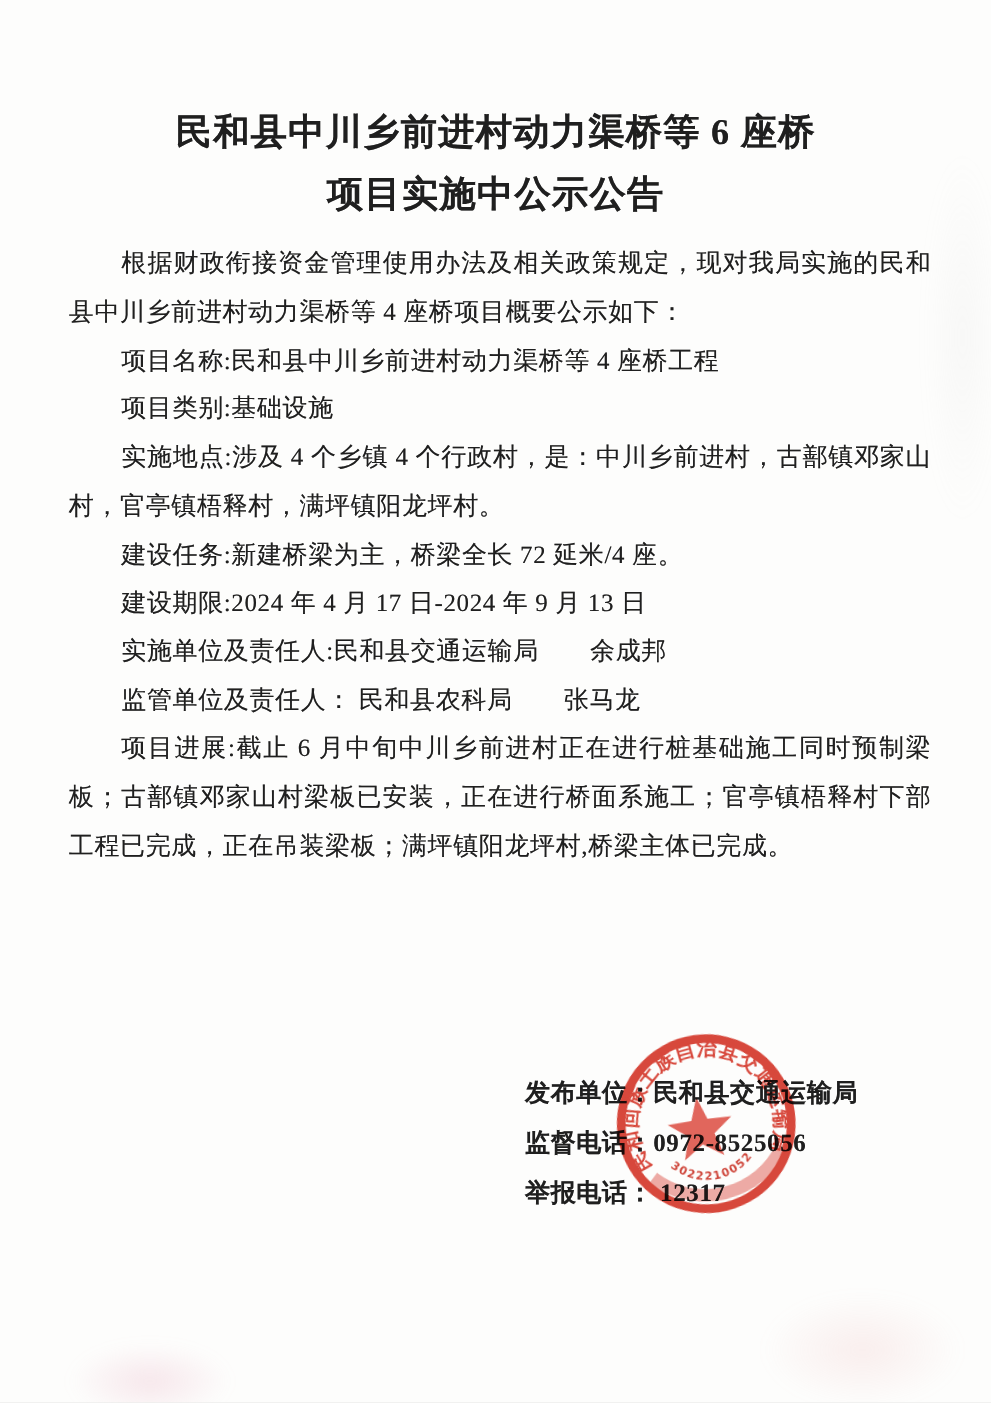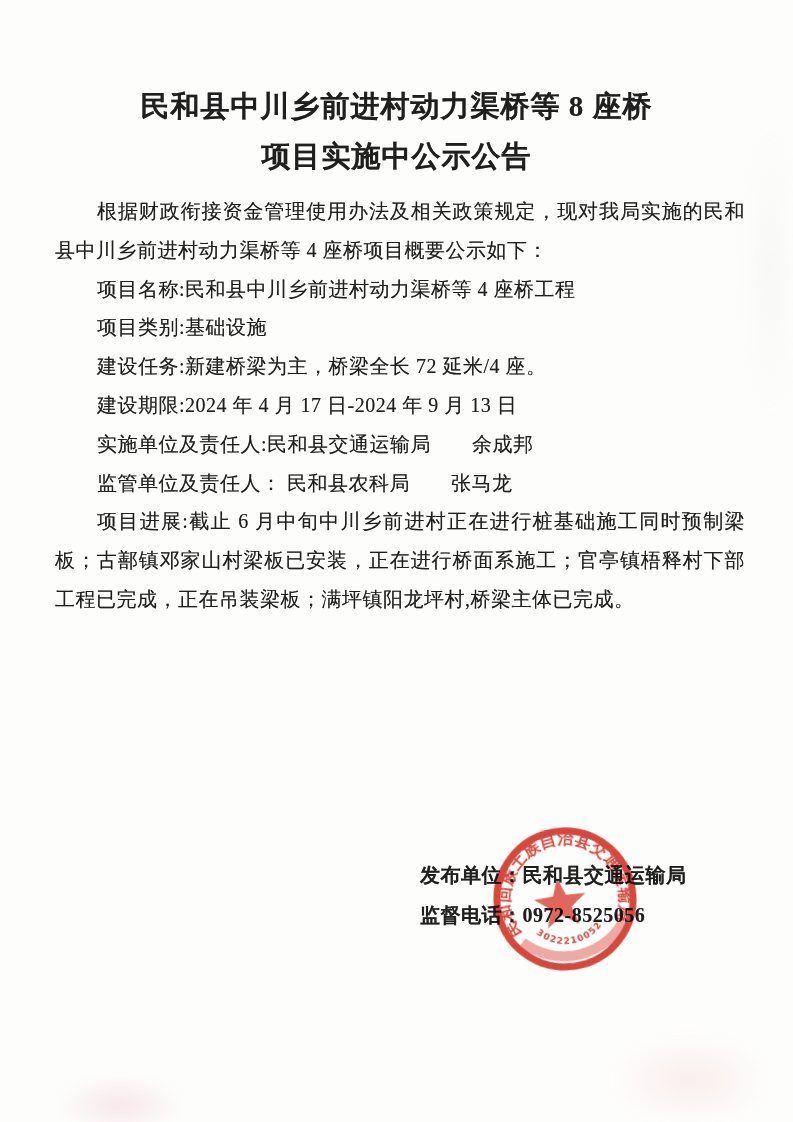--- a/index.html
+++ b/index.html
@@ -68,7 +68,7 @@
   <div class="smudge s3"></div>
 
   <h1 class="title">
-    <span>民和县中川乡前进村动力渠桥等 8 座桥</span>
+    <span>民和县中川乡前进村动力渠桥等 6 座桥</span>
     <span>项目实施中公示公告</span>
   </h1>
 

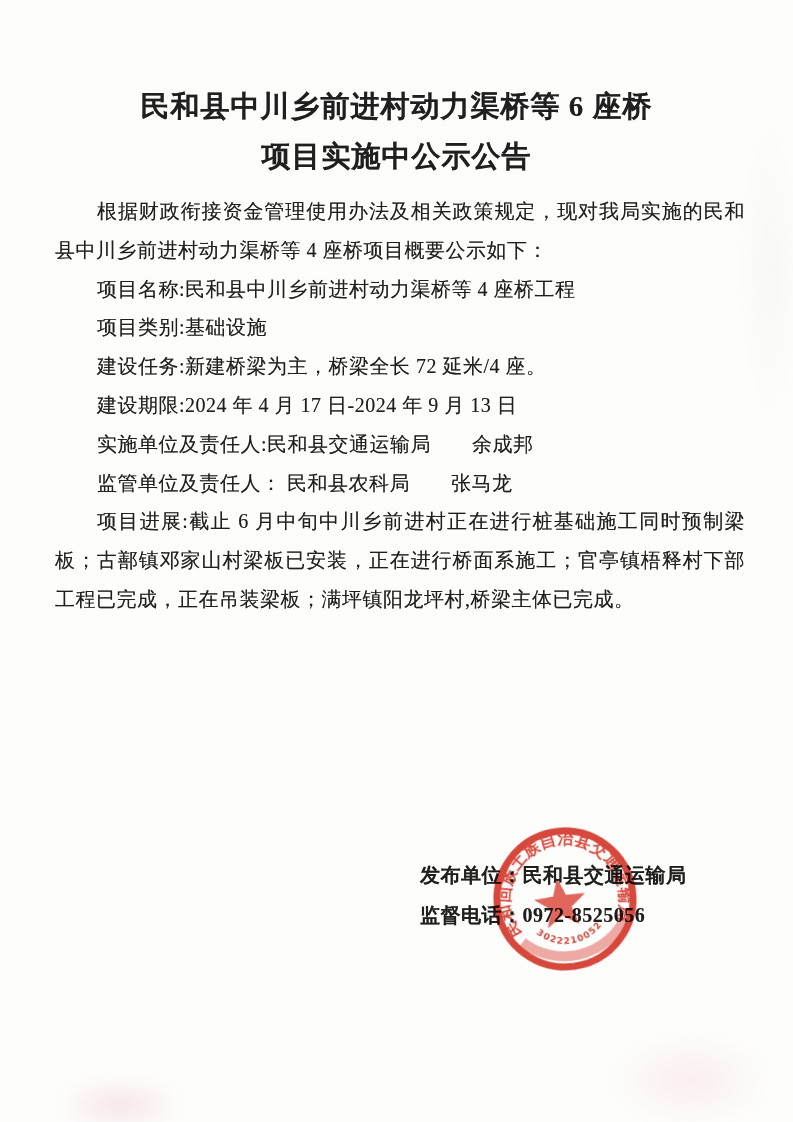--- a/index.html
+++ b/index.html
@@ -76,6 +76,7 @@
     <p>根据财政衔接资金管理使用办法及相关政策规定，现对我局实施的民和县中川乡前进村动力渠桥等 4 座桥项目概要公示如下：</p>
     <p>项目名称:民和县中川乡前进村动力渠桥等 4 座桥工程</p>
     <p>项目类别:基础设施</p>
+    <p>实施地点:涉及 4 个乡镇 4 个行政村，是：中川乡前进村，古鄯镇邓家山村，官亭镇梧释村，满坪镇阳龙坪村。</p>
     <p>建设任务:新建桥梁为主，桥梁全长 72 延米/4 座。</p>
     <p>建设期限:2024 年 4 月 17 日-2024 年 9 月 13 日</p>
     <p>实施单位及责任人:民和县交通运输局　　余成邦</p>

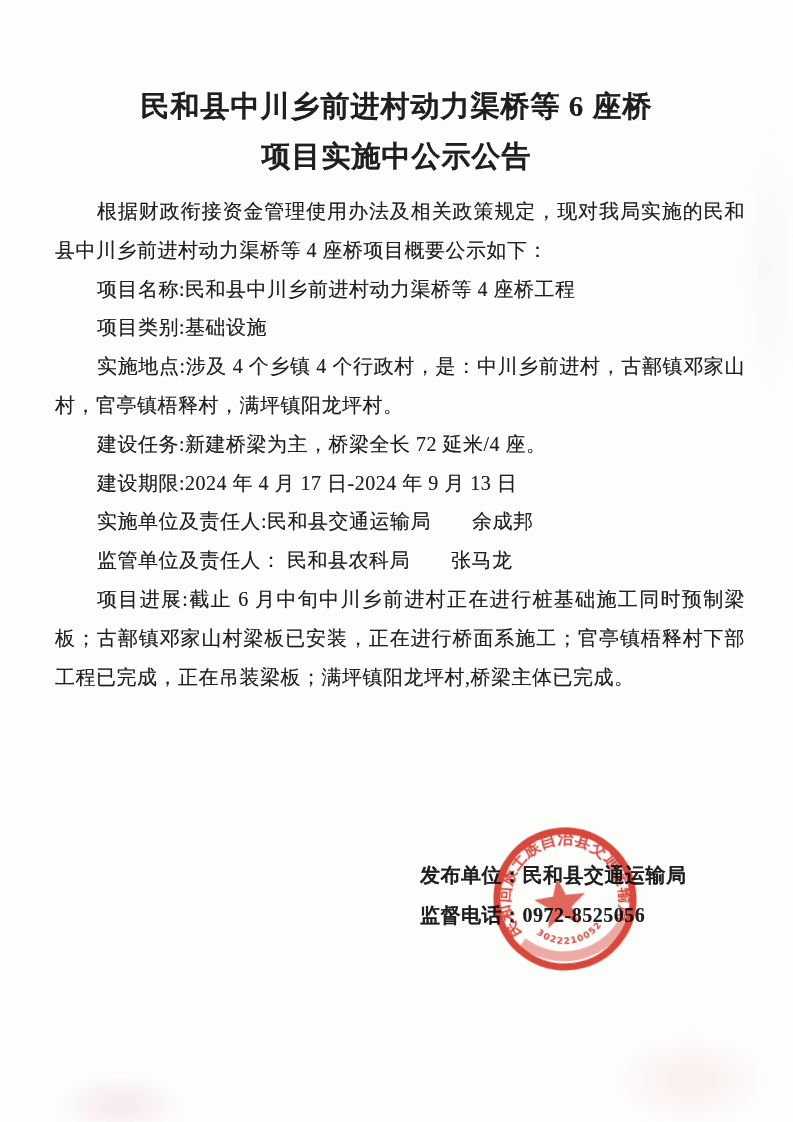--- a/index.html
+++ b/index.html
@@ -87,6 +87,7 @@
   <div class="footer">
     <p>发布单位：民和县交通运输局</p>
     <p>监督电话：0972-8525056</p>
+    <p>举报电话： 12317</p>
   </div>
 
   <div class="seal">

